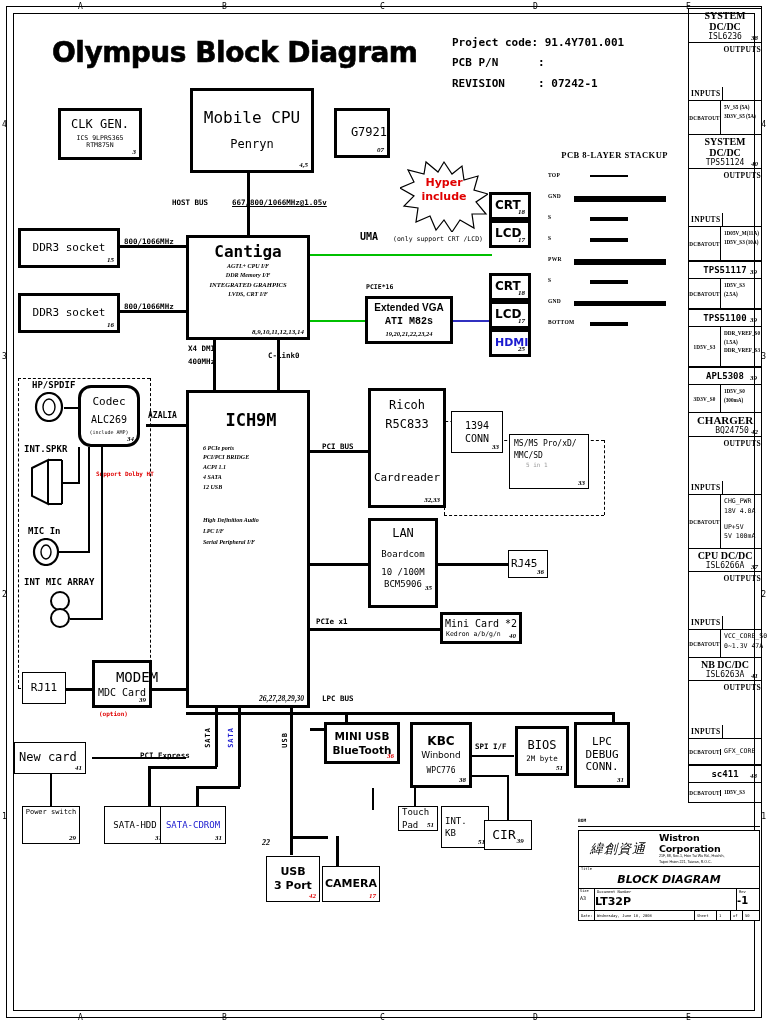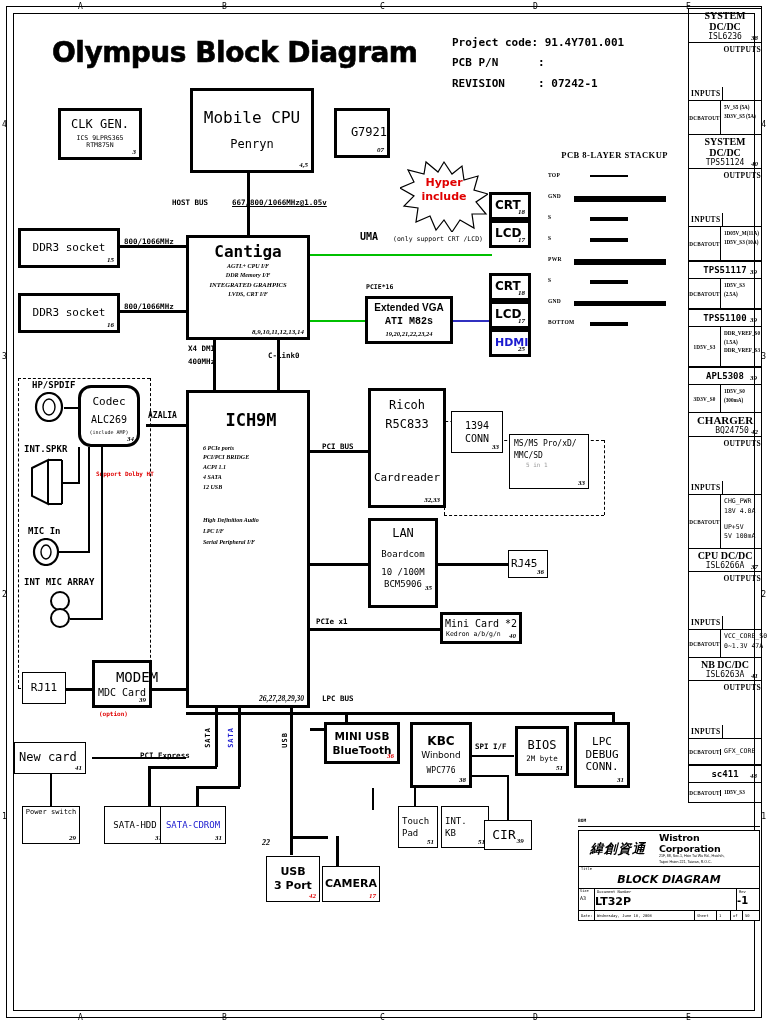--- a/index.html
+++ b/index.html
@@ -478,7 +478,7 @@
     <div style="font-size:11px;">CONN.</div>
     <div class="pg">31</div>
   </div>
-  <div class="box thin" style="left:398px; top:806px; width:40px; height:42px; align-items:flex-start; padding-left:3px;">
+  <div class="box thin" style="left:398px; top:806px; width:40px; height:25px; align-items:flex-start; padding-left:3px;">
     <div style="font-size:9px;">Touch</div>
     <div style="font-size:9px; margin-top:2px;">Pad</div>
     <div class="pg">51</div>

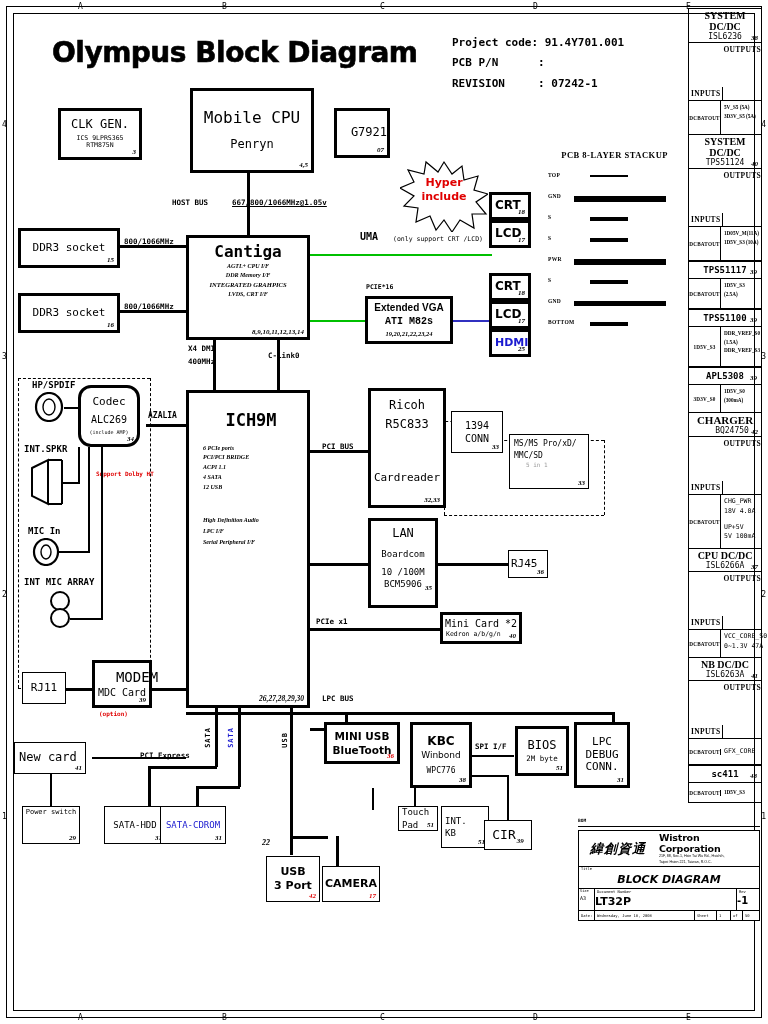--- a/index.html
+++ b/index.html
@@ -99,7 +99,7 @@
                 background:#fff; }
   .tb-r1 { display:flex; align-items:center; border-bottom:1.4px solid #000; height:36px; }
   .tb-logo { flex:0 0 78px; text-align:center; font-family:"DejaVu Sans", sans-serif;
-             font-weight:bold; font-size:13px; font-style:italic; letter-spacing:1px; }
+             font-weight:normal; font-size:13px; font-style:italic; letter-spacing:1px; }
   .tb-corp { flex:1; padding-left:2px; }
   .tb-corp .c1 { font-family:"DejaVu Sans", sans-serif; font-weight:bold; font-size:9.5px;
                  letter-spacing:-0.2px; }

